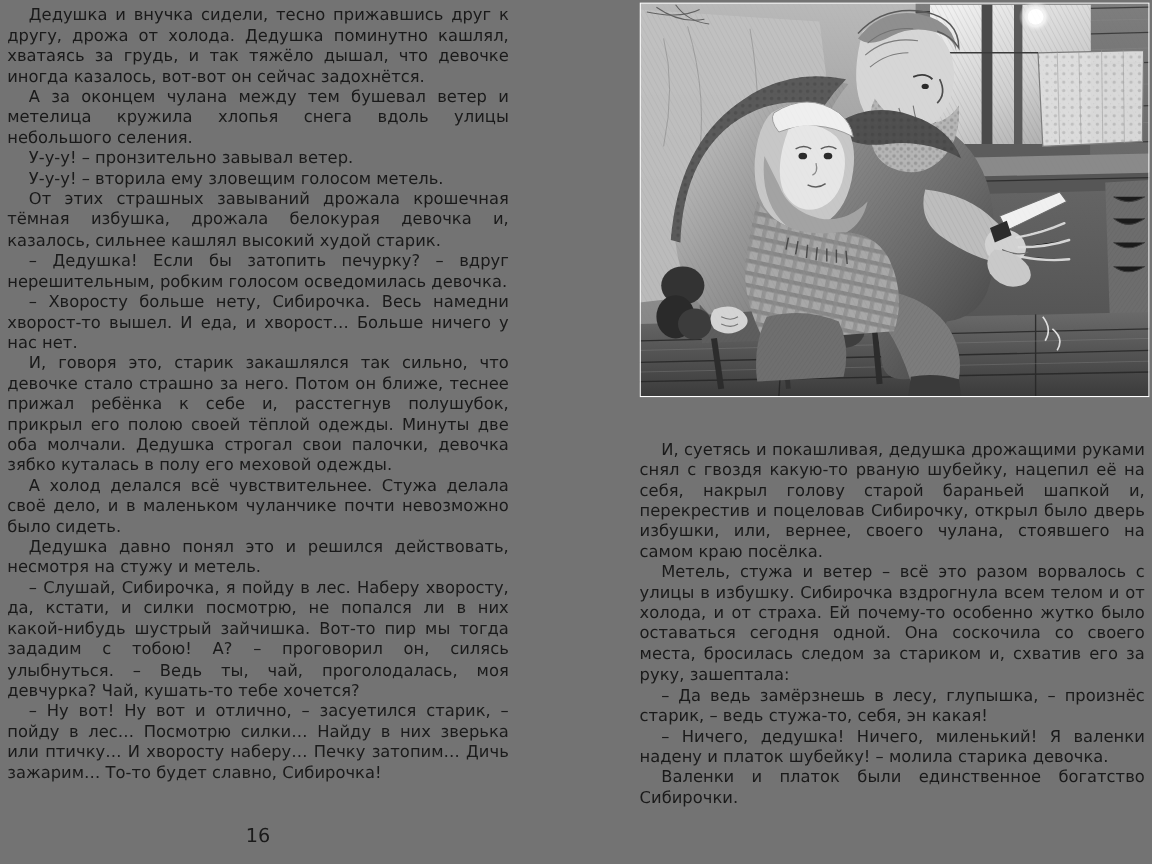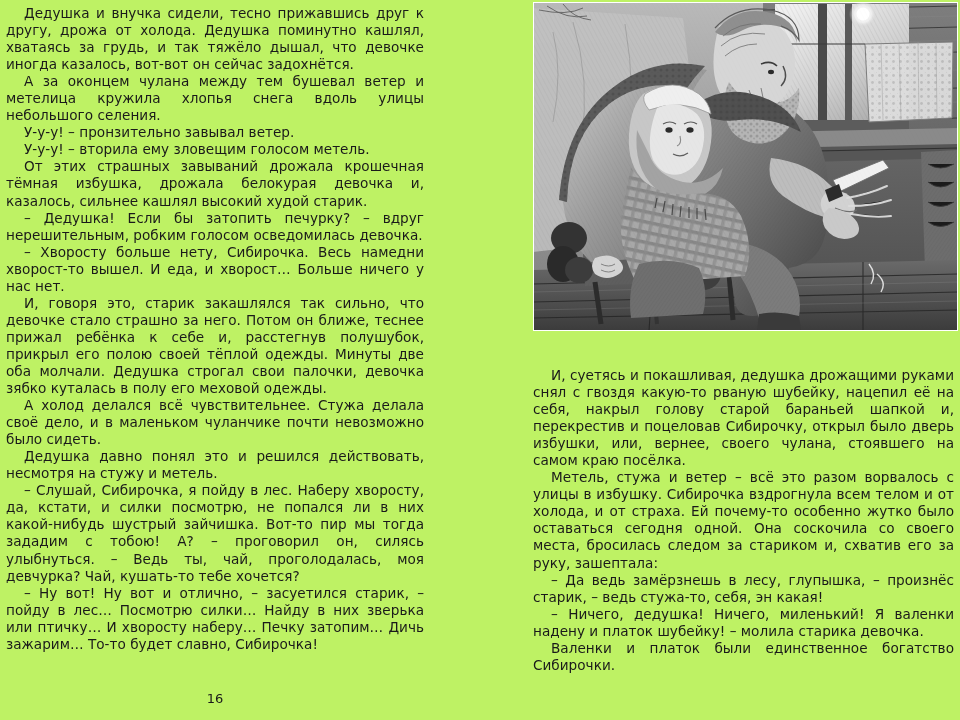--- a/index.html
+++ b/index.html
@@ -19,7 +19,7 @@
     position: relative;
     width: 960px;
     height: 720px;
-    background: #bef264;
+    background: #737373;
   }
 
   

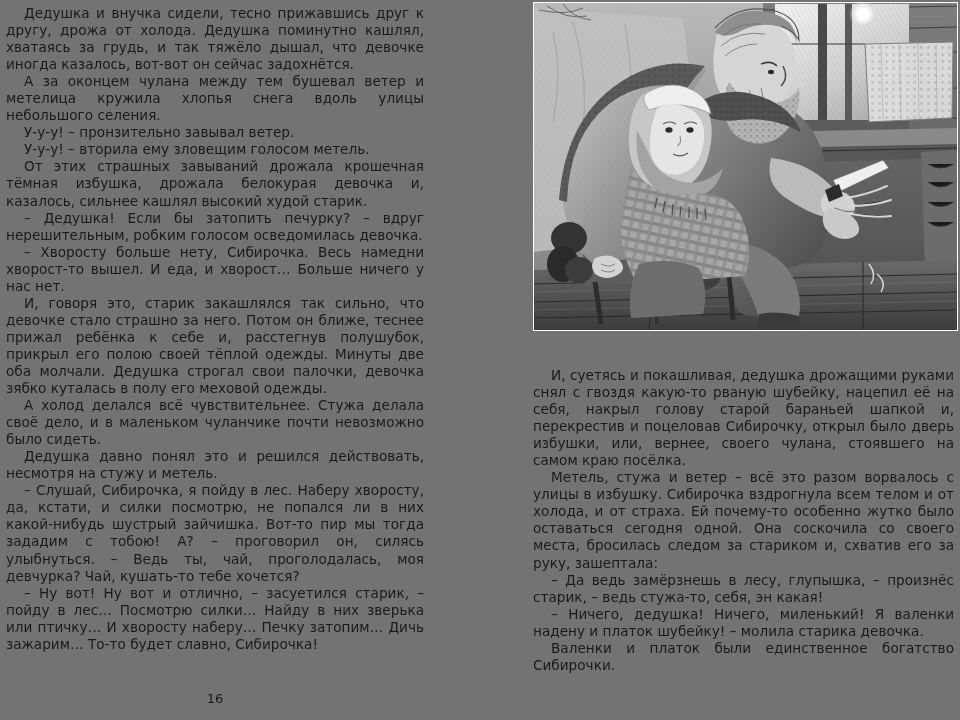--- a/index.html
+++ b/index.html
@@ -77,7 +77,7 @@
   .folio {
     position: absolute;
     bottom: 14px;
-    font-size: 13px;
+    font-size: 16px;
     color: #1a1a1a;
     text-align: center;
   }

